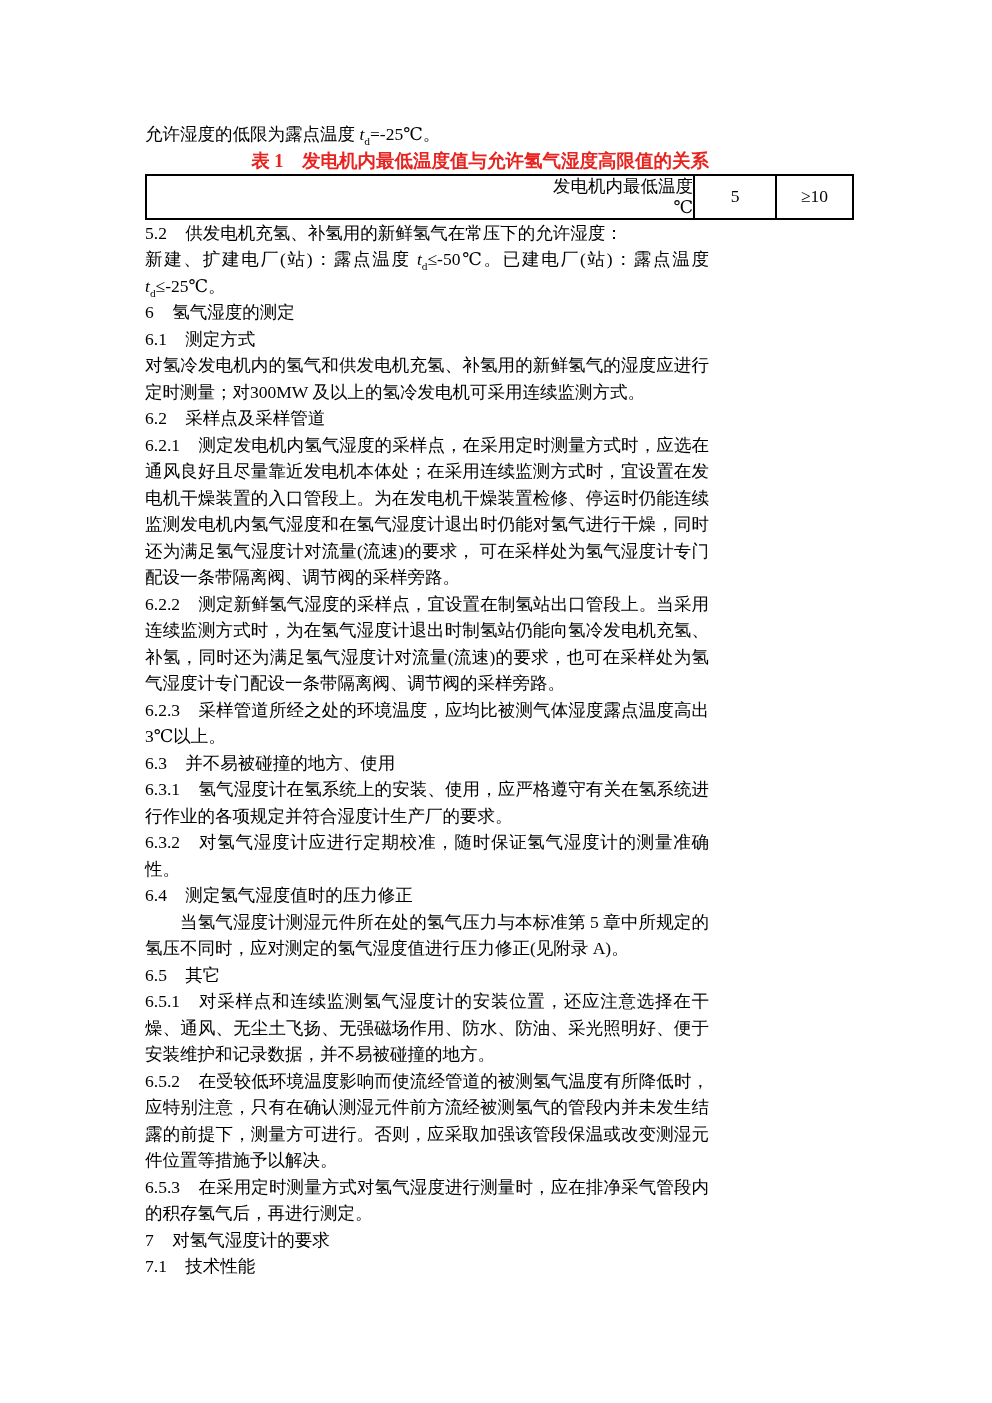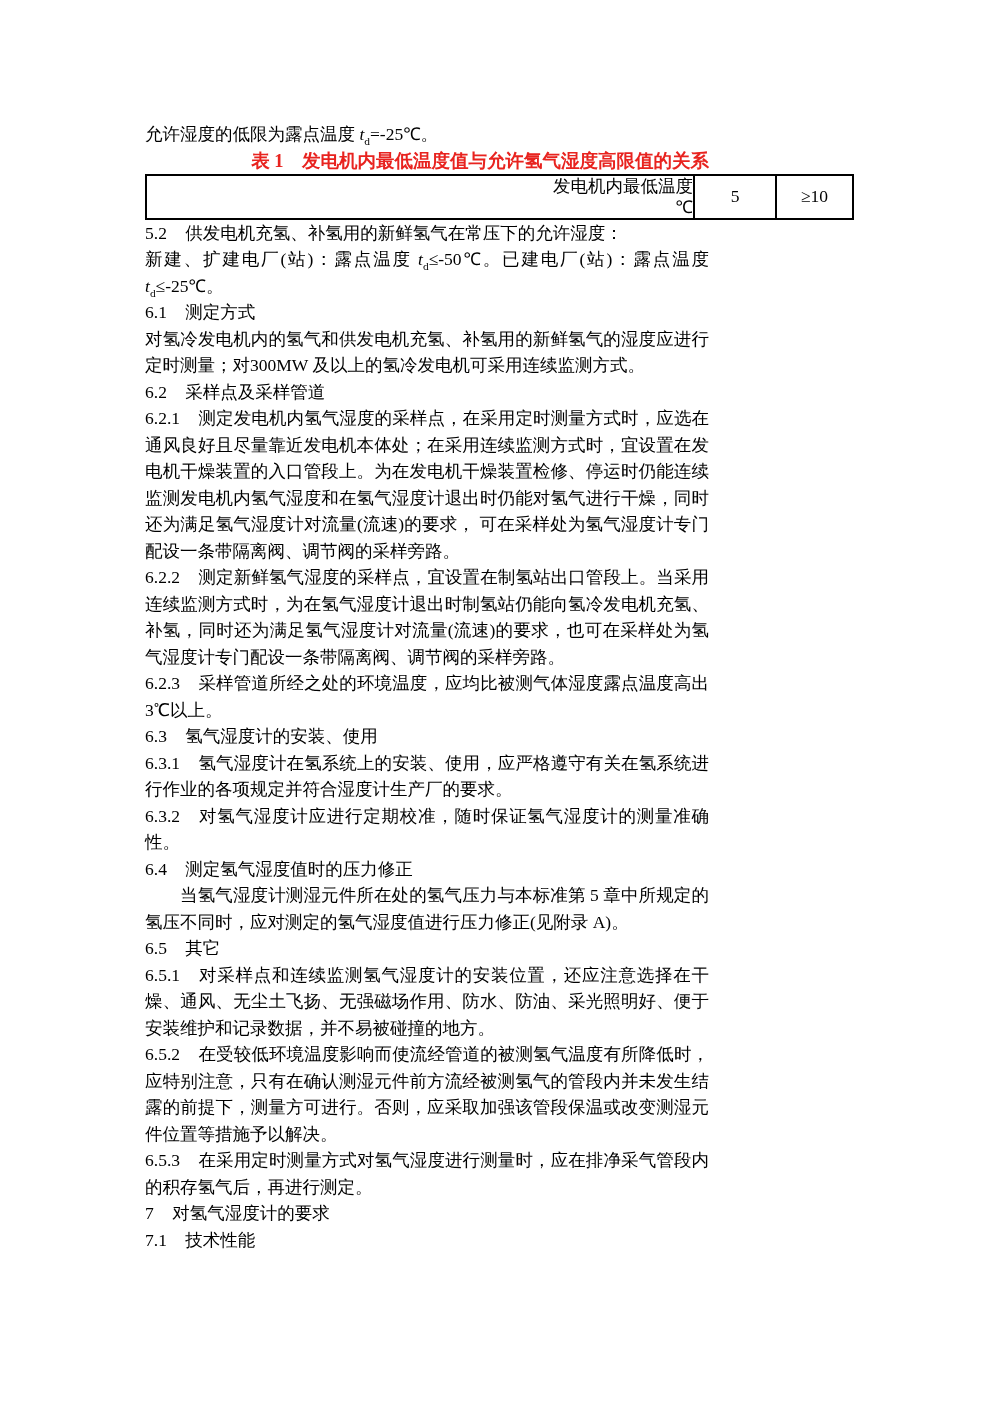--- a/index.html
+++ b/index.html
@@ -14,7 +14,6 @@
     box-sizing:border-box;
     width:849px;height:1403px;
     padding:121px 140px 0 145px;
-    font-family:Liberation Serif, serif;
     --red:#e8231f;
     --magenta:#f207f2;
   }

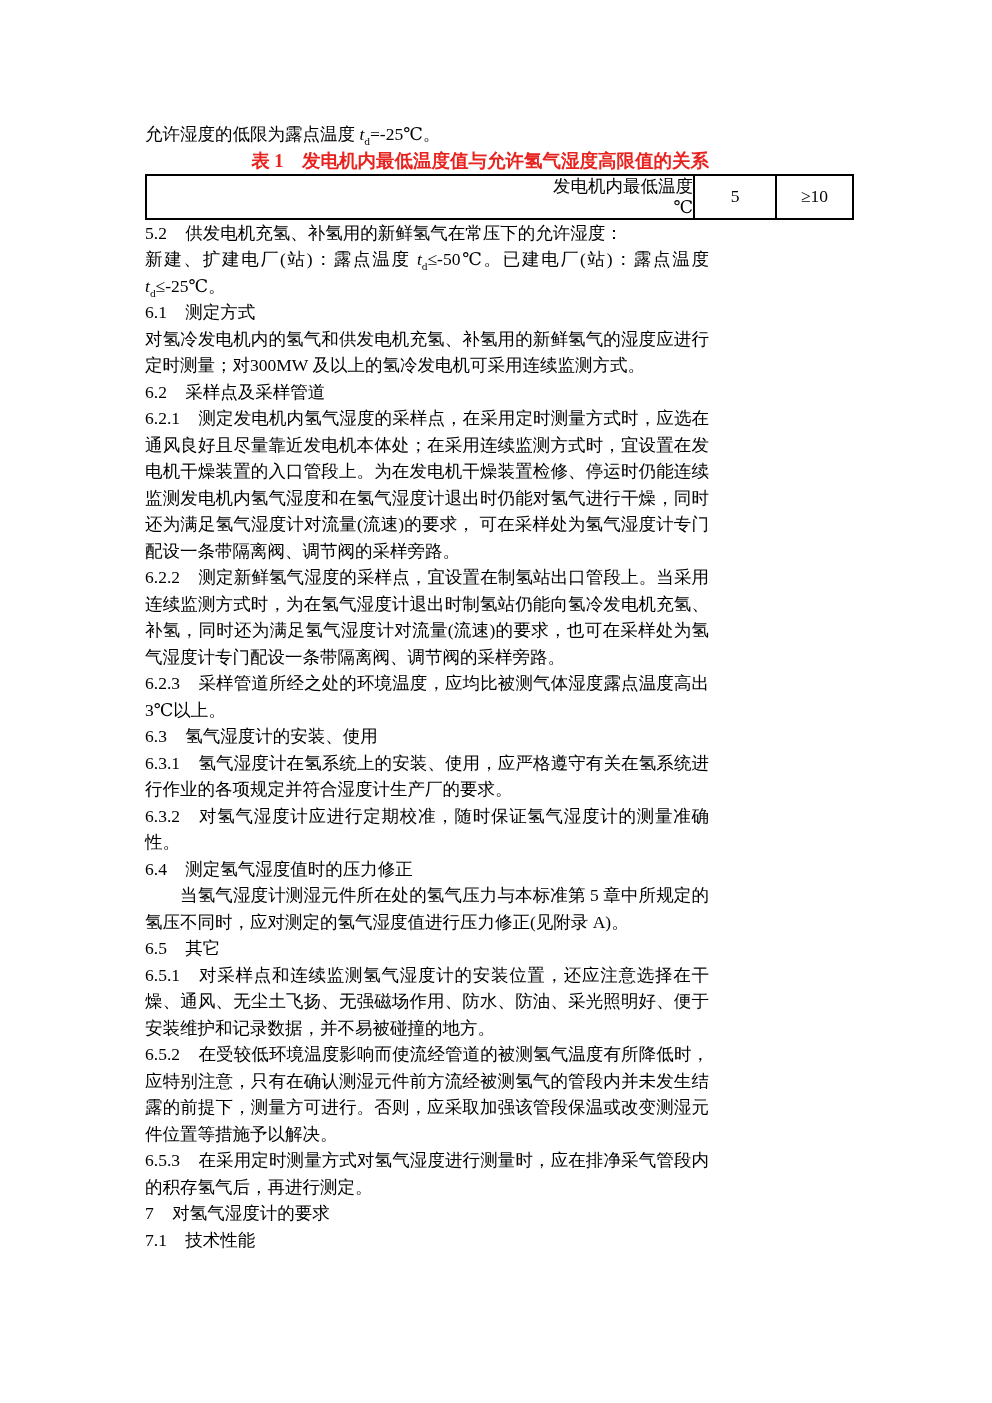--- a/index.html
+++ b/index.html
@@ -106,6 +106,7 @@
   <div class="body-content">
       <p class="para"><span class="secnum">5.2</span><span>供发电机充氢、补氢用的新鲜氢气在常压下的允许湿度：</span></p>
       <p class="para"><span>新建、扩建电厂(站)：露点温度 </span><i>t</i><sub>d</sub><span>≤-50℃。已建电厂(站)：露点温度 </span><i>t</i><sub>d</sub><span>≤-25℃。</span></p>
+      <p class="para"><span class="secnum">6</span><span>氢气湿度的测定</span></p>
       <p class="para"><span class="secnum">6.1</span><span>测定方式</span></p>
       <p class="para"><span>对氢冷发电机内的氢气和供发电机充氢、补氢用的新鲜氢气的湿度应进行定时测量；对300MW 及以上的氢冷发电机可采用连续监测方式。</span></p>
       <p class="para"><span class="secnum">6.2</span><span>采样点及采样管道</span></p>

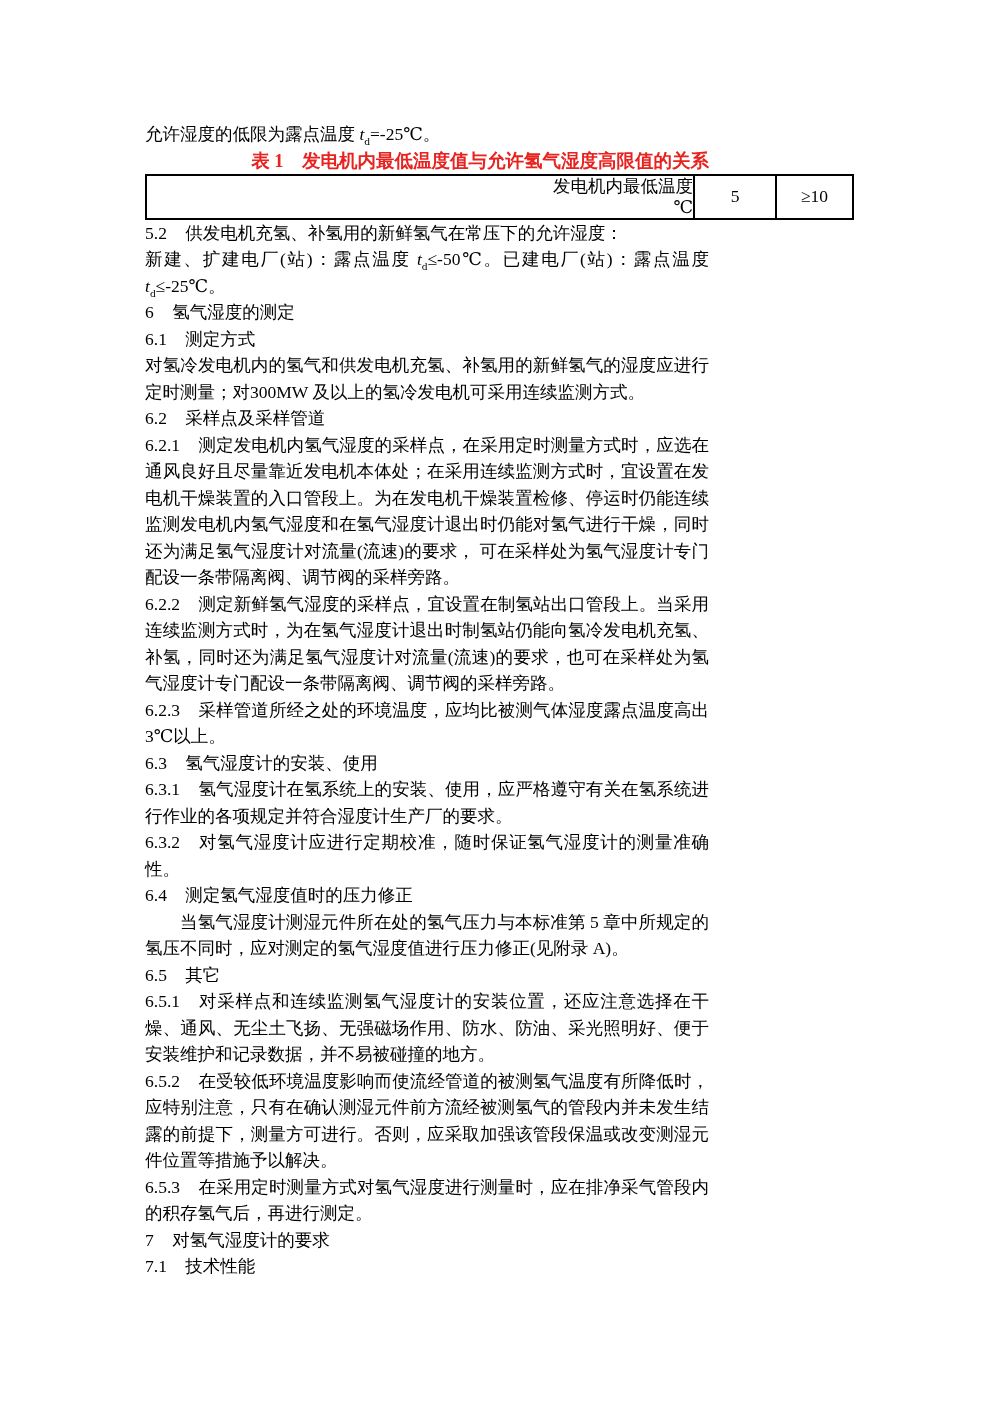--- a/index.html
+++ b/index.html
@@ -113,7 +113,7 @@
       <p class="para"><span class="secnum">6.2.1</span><span>测定发电机内氢气湿度的采样点，在采用定时测量方式时，应选在通风良好且尽量靠近发电机本体处；在采用连续监测方式时，宜设置在发电机干燥装置的入口管段上。为在发电机干燥装置检修、停运时仍能连续监测发电机内氢气湿度和在氢气湿度计退出时仍能对氢气进行干燥，同时还为满足氢气湿度计对流量(流速)的要求， 可在采样处为氢气湿度计专门配设一条带隔离阀、调节阀的采样旁路。</span></p>
       <p class="para"><span class="secnum">6.2.2</span><span>测定新鲜氢气湿度的采样点，宜设置在制氢站出口管段上。当采用连续监测方式时，为在氢气湿度计退出时制氢站仍能向氢冷发电机充氢、补氢，同时还为满足氢气湿度计对流量(流速)的要求，也可在采样处为氢气湿度计专门配设一条带隔离阀、调节阀的采样旁路。</span></p>
       <p class="para"><span class="secnum">6.2.3</span><span>采样管道所经之处的环境温度，应均比被测气体湿度露点温度高出 3℃以上。</span></p>
-      <p class="para"><span class="secnum">6.3</span><span>氢气湿度计的安装、使用</span></p>
+      <p class="para"><span class="secnum">6.3</span><span>并不易被碰撞的地方、使用</span></p>
       <p class="para"><span class="secnum">6.3.1</span><span>氢气湿度计在氢系统上的安装、使用，应严格遵守有关在氢系统进行作业的各项规定并符合湿度计生产厂的要求。</span></p>
       <p class="para"><span class="secnum">6.3.2</span><span>对氢气湿度计应进行定期校准，随时保证氢气湿度计的测量准确性。</span></p>
       <p class="para"><span class="secnum">6.4</span><span>测定氢气湿度值时的压力修正</span></p>

